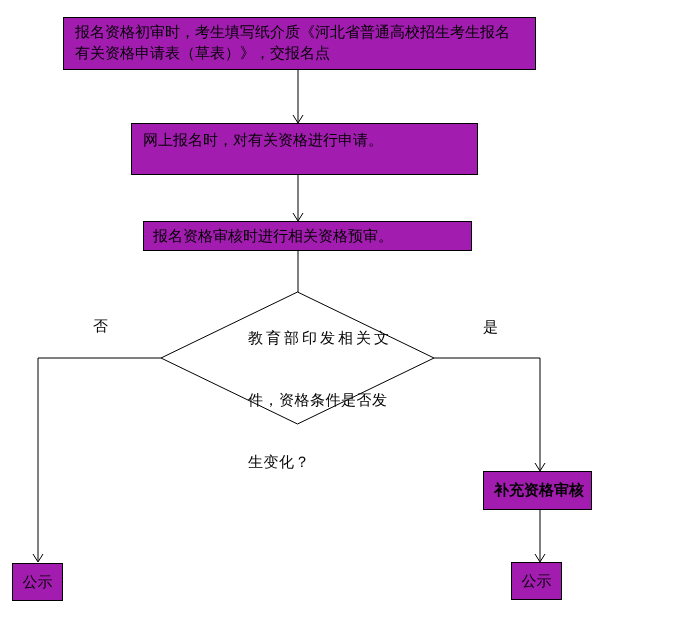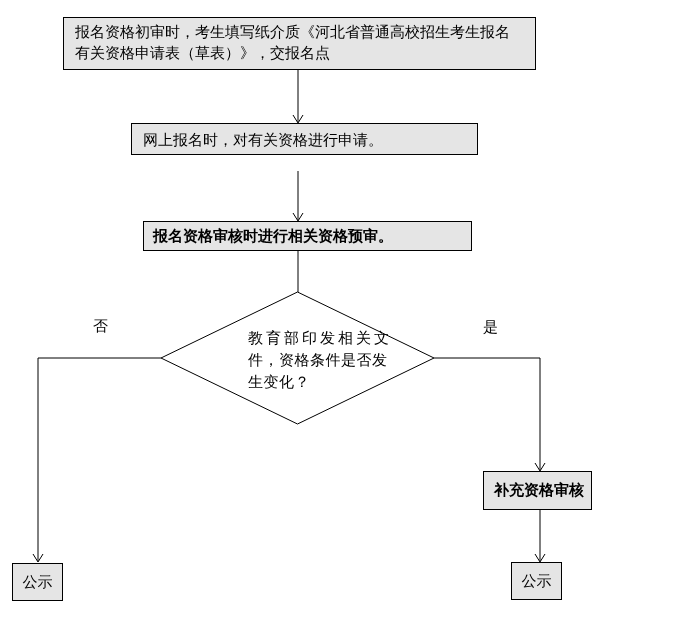--- a/index.html
+++ b/index.html
@@ -27,7 +27,7 @@
     position: absolute;
     box-sizing: border-box;
     border: 1px solid #000000;
-    background: #e5e5e5;
+    background: #a21caf;
     font-size: 15px;
     line-height: 21px;
   }

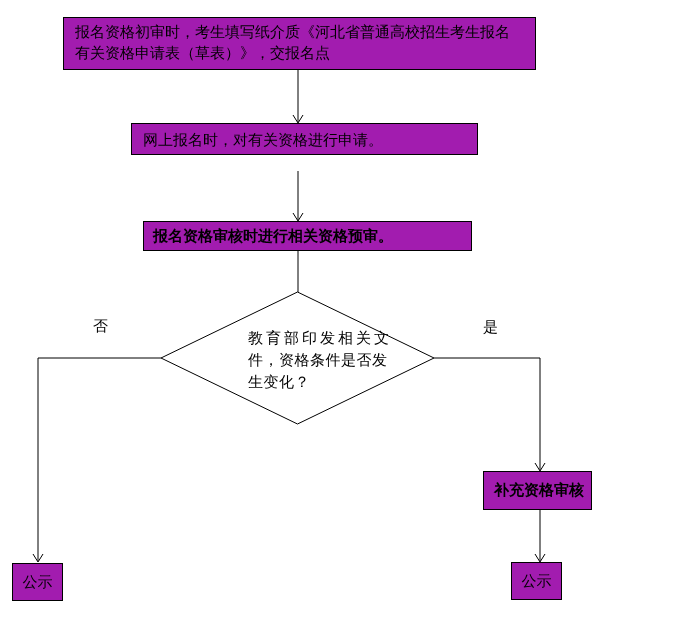--- a/index.html
+++ b/index.html
@@ -38,7 +38,7 @@
   }
   .box-step2 {
     left: 131px; top: 123px;
-    width: 347px; height: 32px;
+    width: 347px; height: 52px;
     padding: 6px 11px;
   }
   .box-step3 {

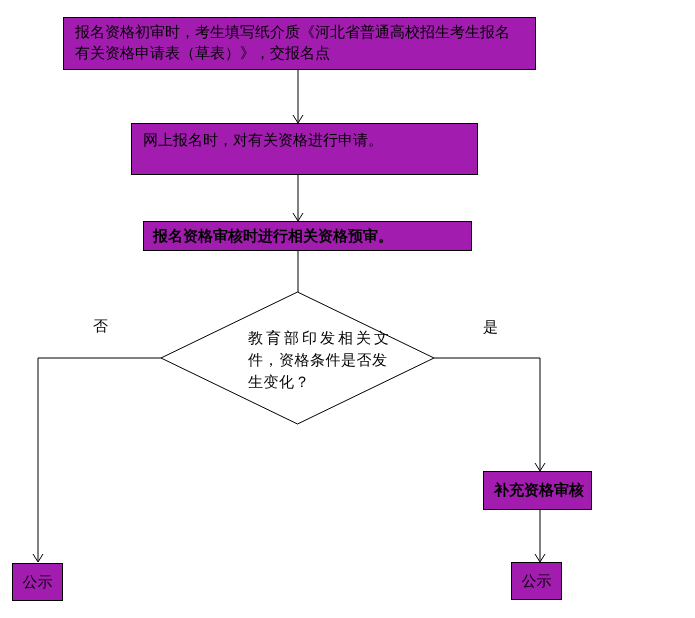--- a/index.html
+++ b/index.html
@@ -45,7 +45,6 @@
     left: 143px; top: 221px;
     width: 329px; height: 30px;
     padding: 4px 9px;
-    font-weight: bold;
   }
   .box-supplement {
     left: 483px; top: 471px;

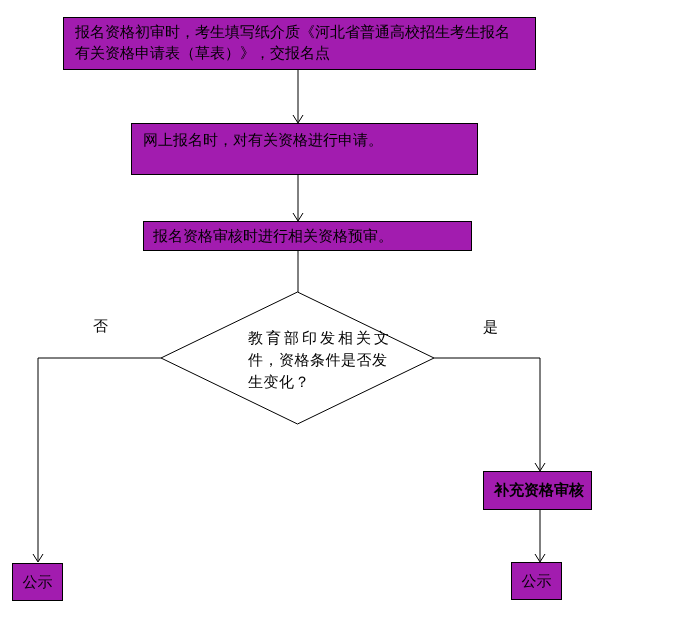--- a/index.html
+++ b/index.html
@@ -83,6 +83,7 @@
   .decision-text .line-2 {
     display: block;
     letter-spacing: 0.5px;
+    margin-top: 40px;
   }
   .branch-label {
     position: absolute;

